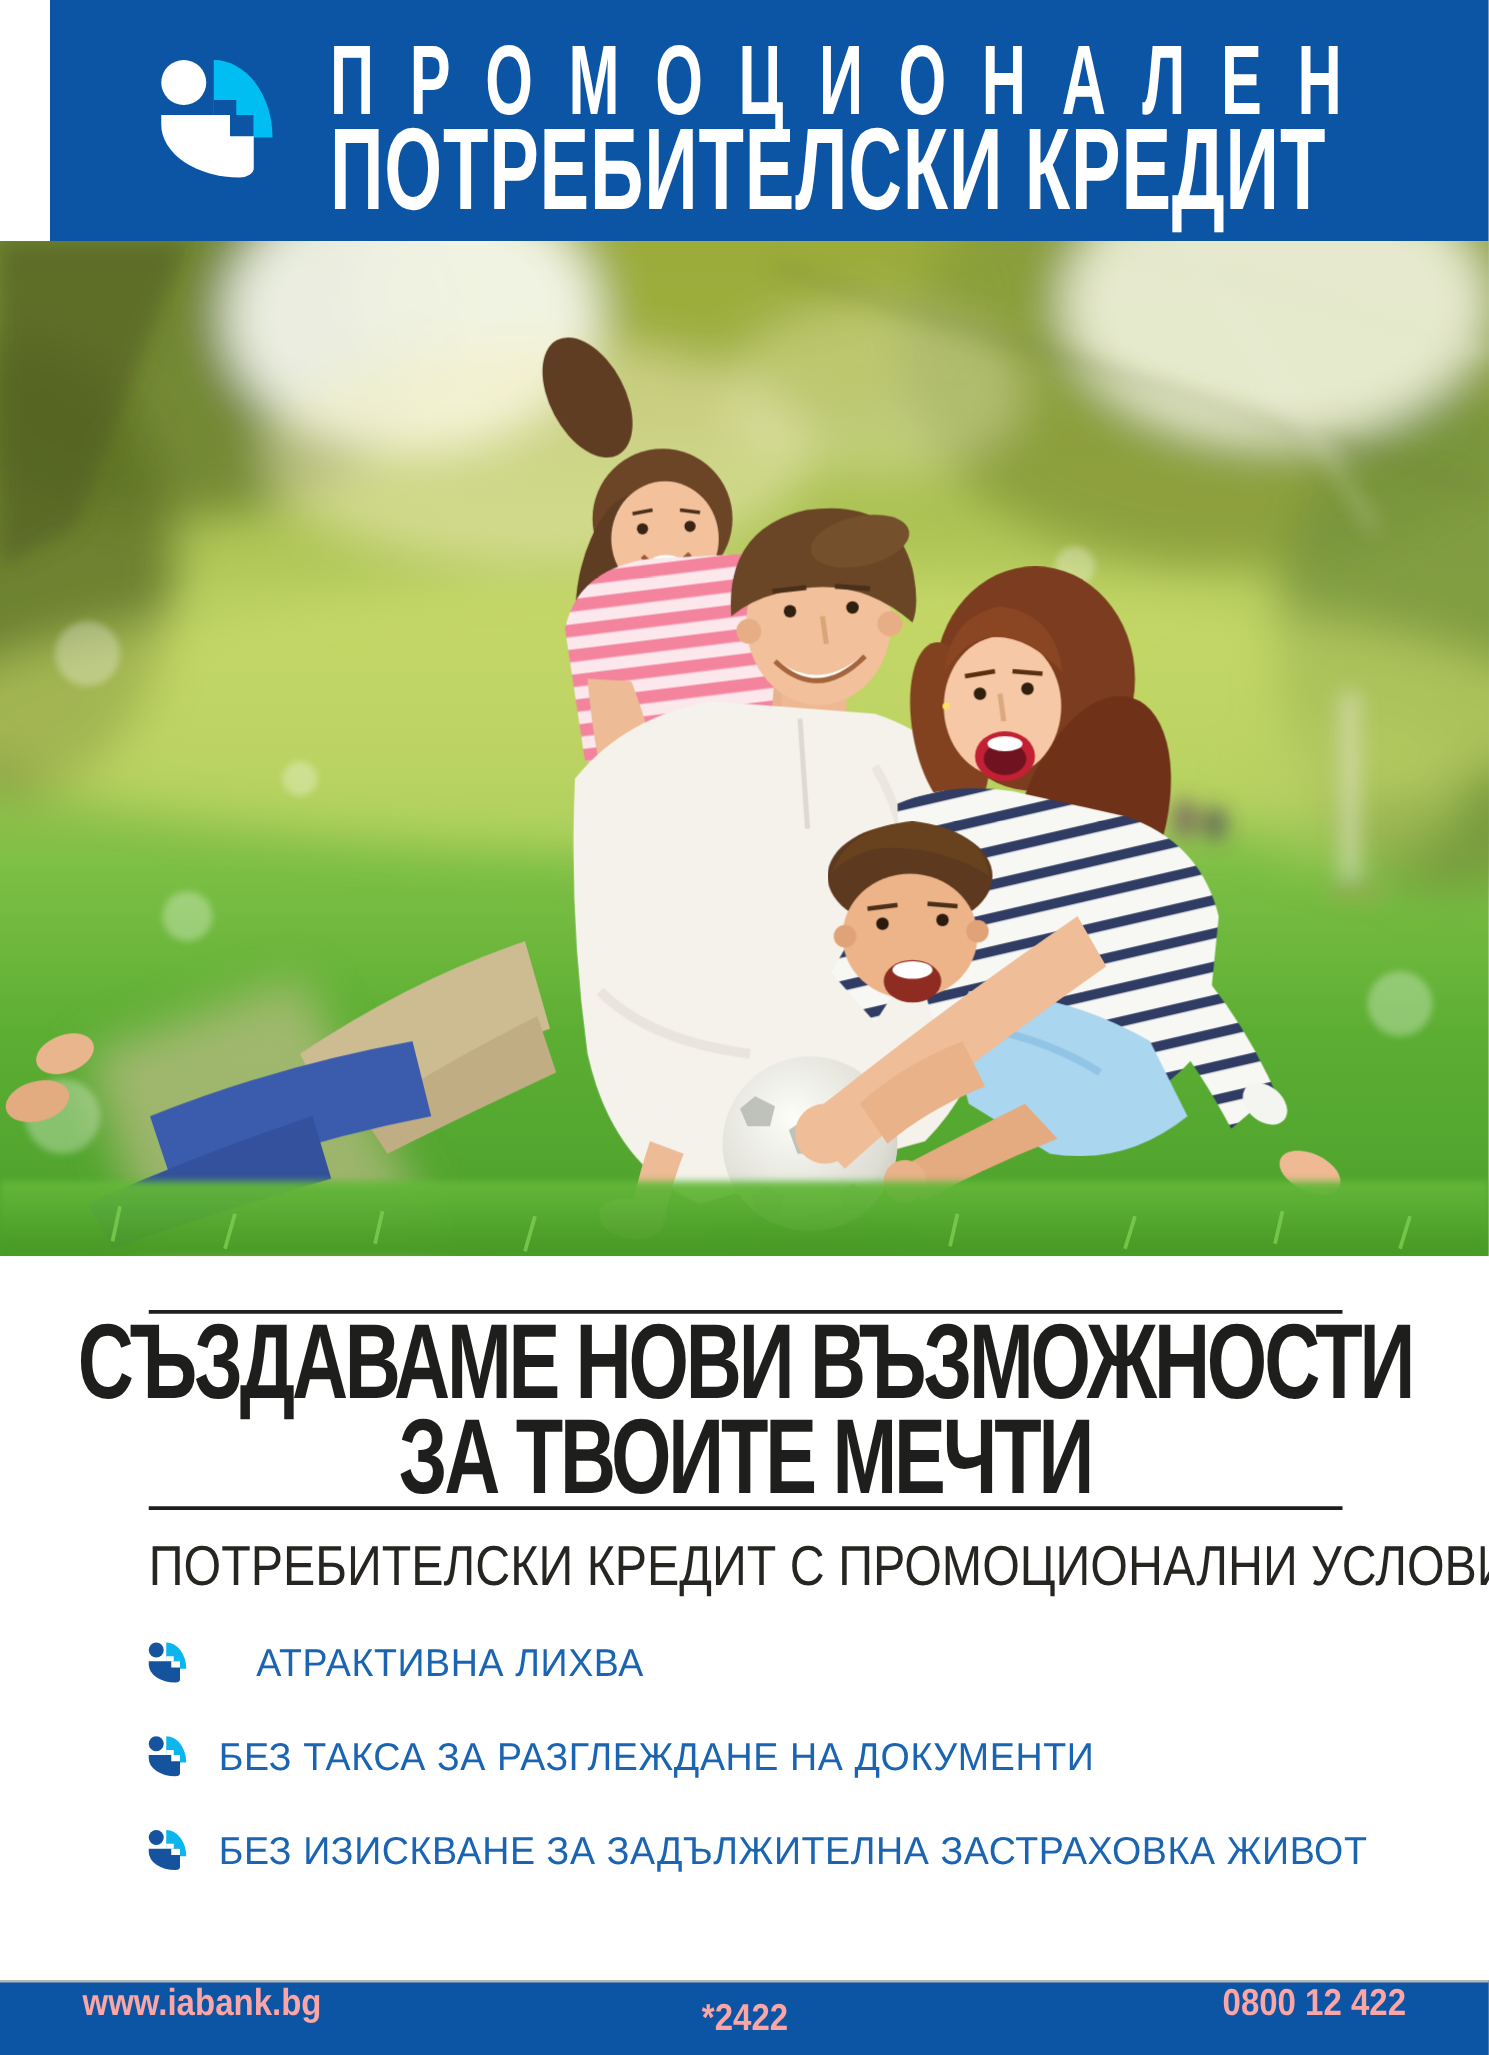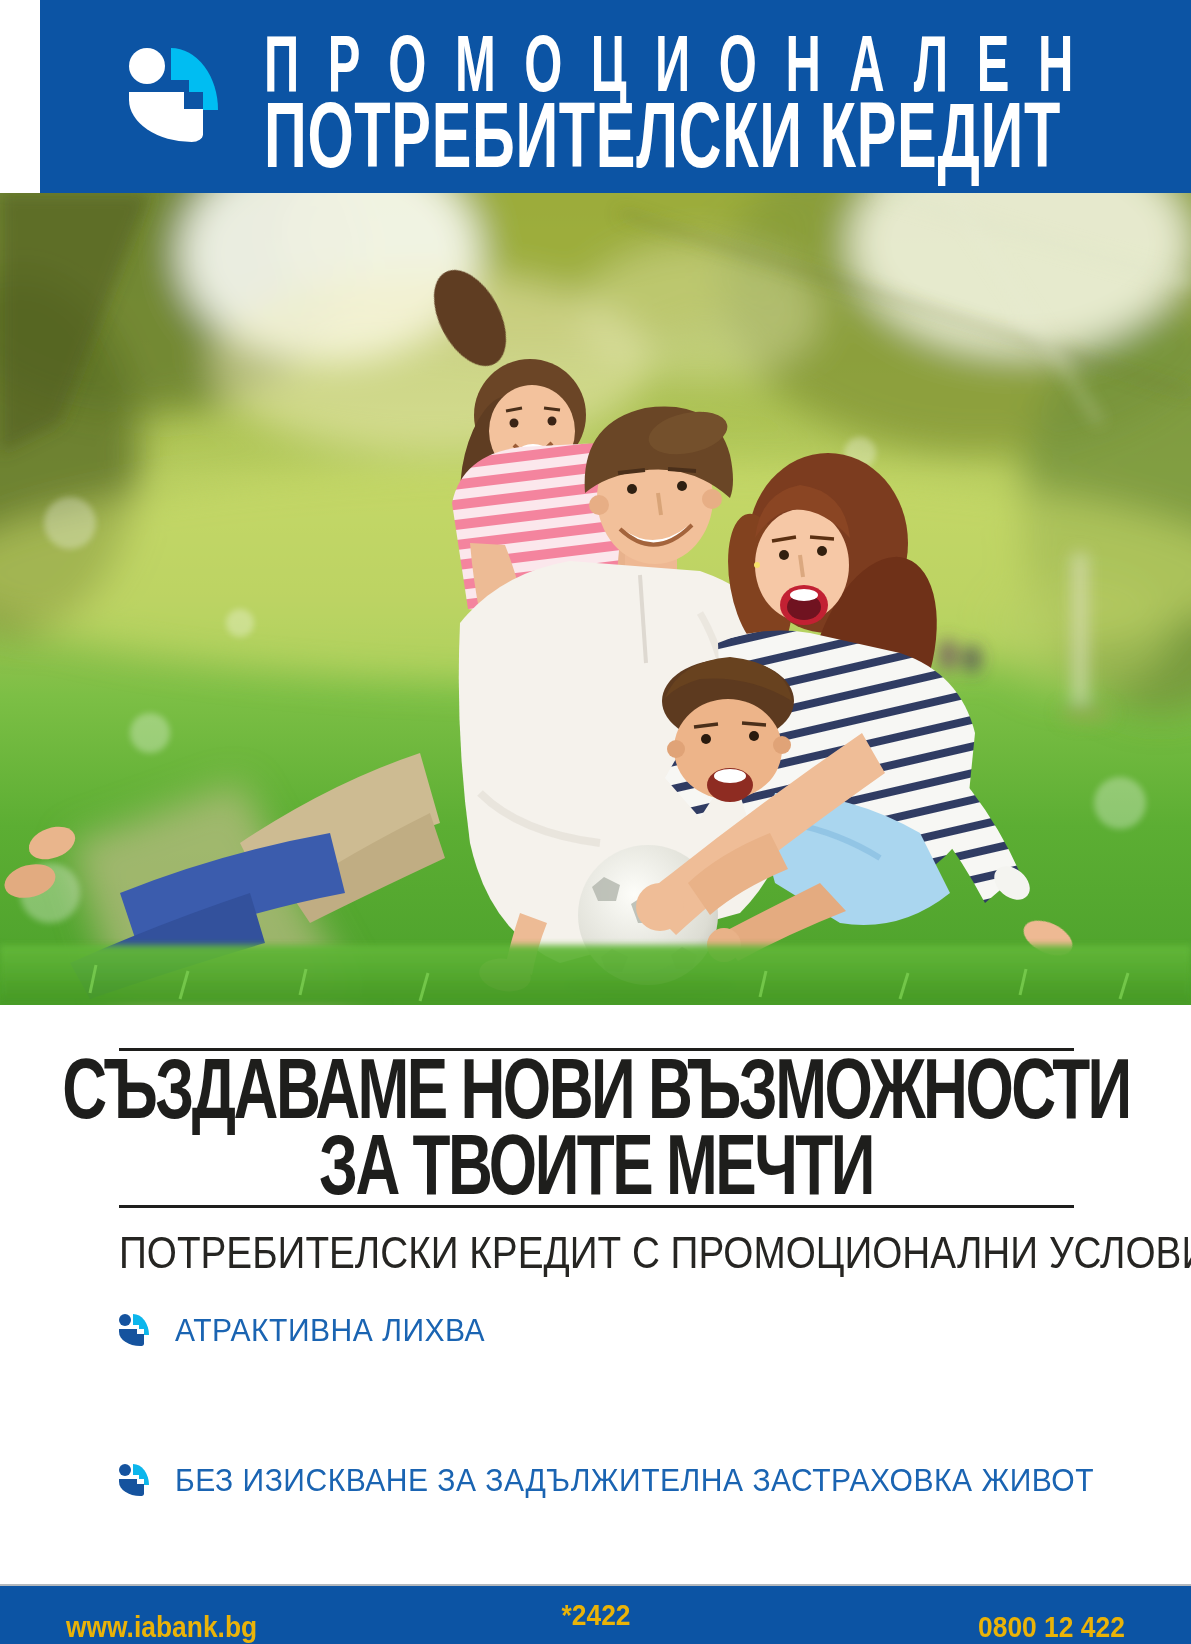--- a/index.html
+++ b/index.html
@@ -46,7 +46,7 @@
     color:#262522;white-space:nowrap;transform:scaleX(0.86);transform-origin:left top;
     font-weight:normal;letter-spacing:0;}
   .benefit{position:absolute;left:117px;height:34px;display:flex;align-items:center;}
-  .benefit-1{top:308px;}
+  .benefit-1{top:308px;gap:30px;}
   .benefit-2{top:383px;}
   .benefit-3{top:458px;text-align:center;}
   .benefit-label{font-size:31px;color:#1A64B2;white-space:nowrap;line-height:1;

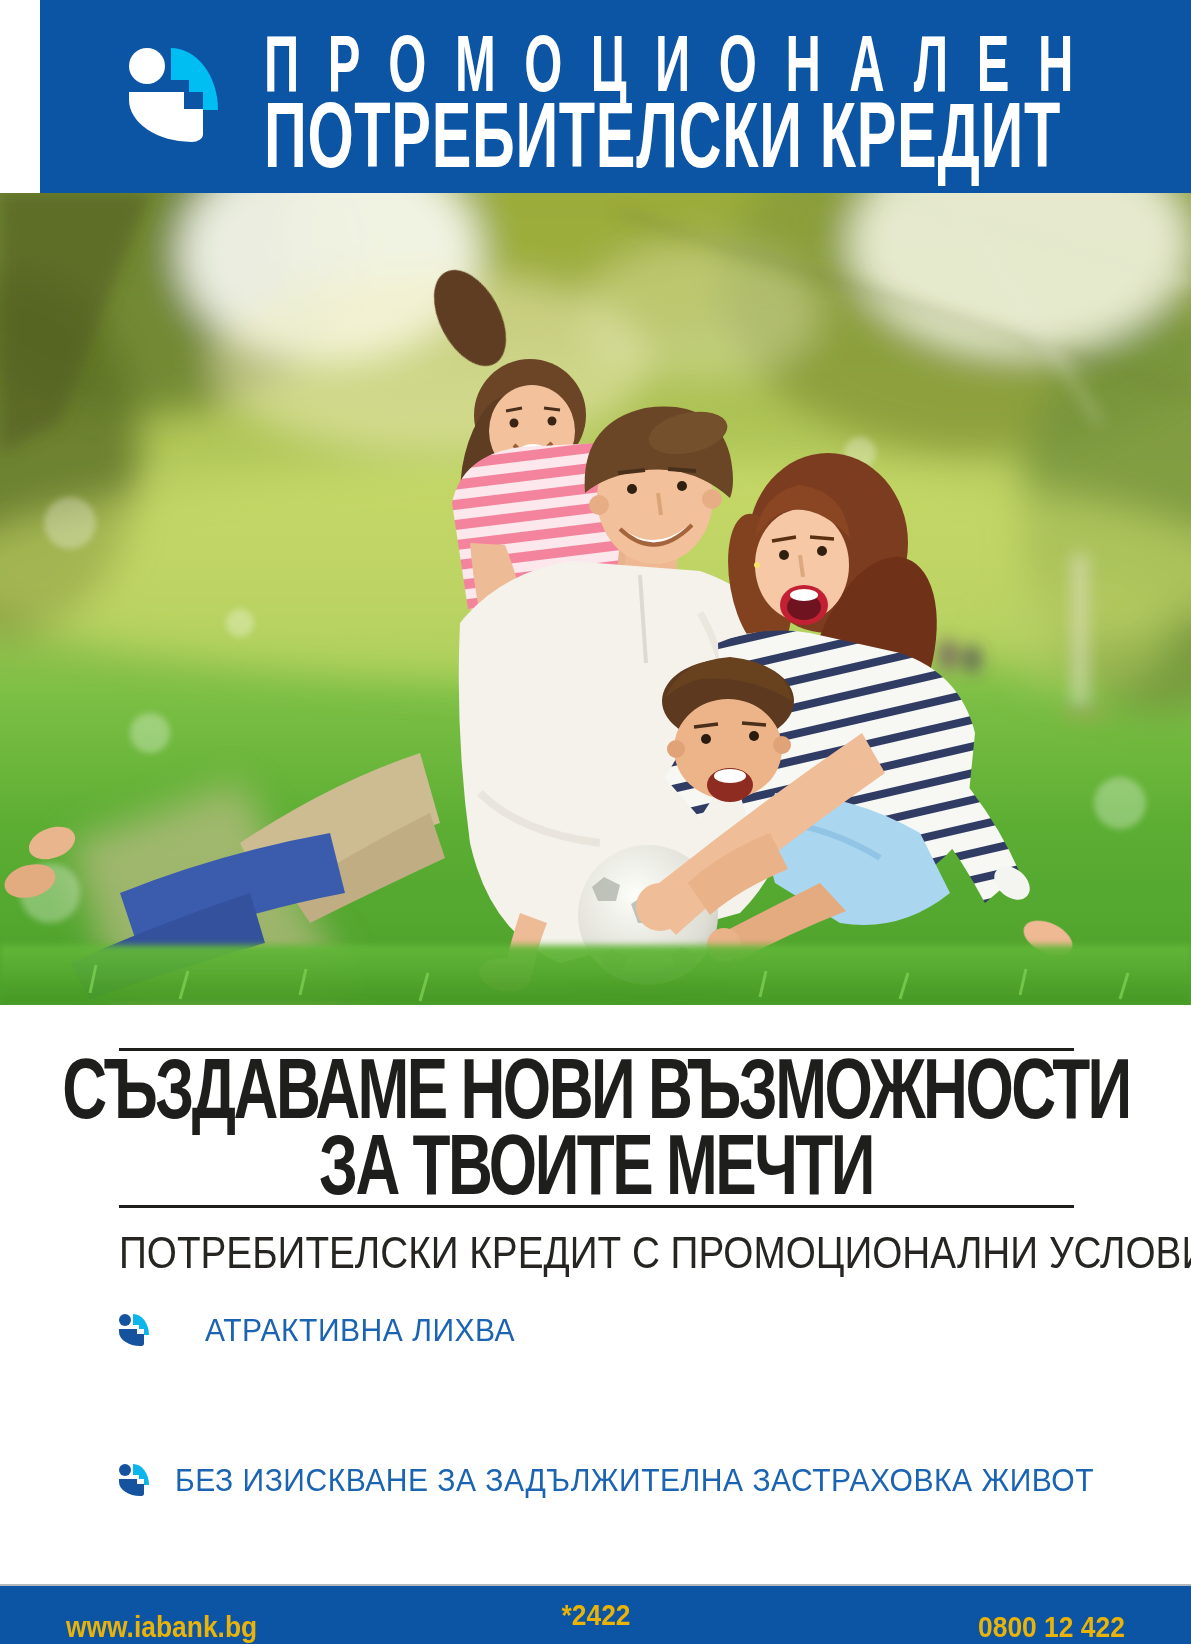--- a/index.html
+++ b/index.html
@@ -287,6 +287,16 @@
     <div class="benefit-label">АТРАКТИВНА ЛИХВА</div>
   </div>
 
+  <div class="benefit benefit-2">
+    <div class="mark mark-sm mark-blue">
+      <span class="m-head"></span>
+        <span class="m-fan"></span>
+      <span class="m-fan-notch"></span>
+        <span class="m-body"></span>
+      <span class="m-body-notch"></span>
+    </div>
+    <div class="benefit-label">БЕЗ ТАКСА ЗА РАЗГЛЕЖДАНЕ НА ДОКУМЕНТИ</div>
+  </div>
 
   <div class="benefit benefit-3">
     <div class="mark mark-sm mark-blue">

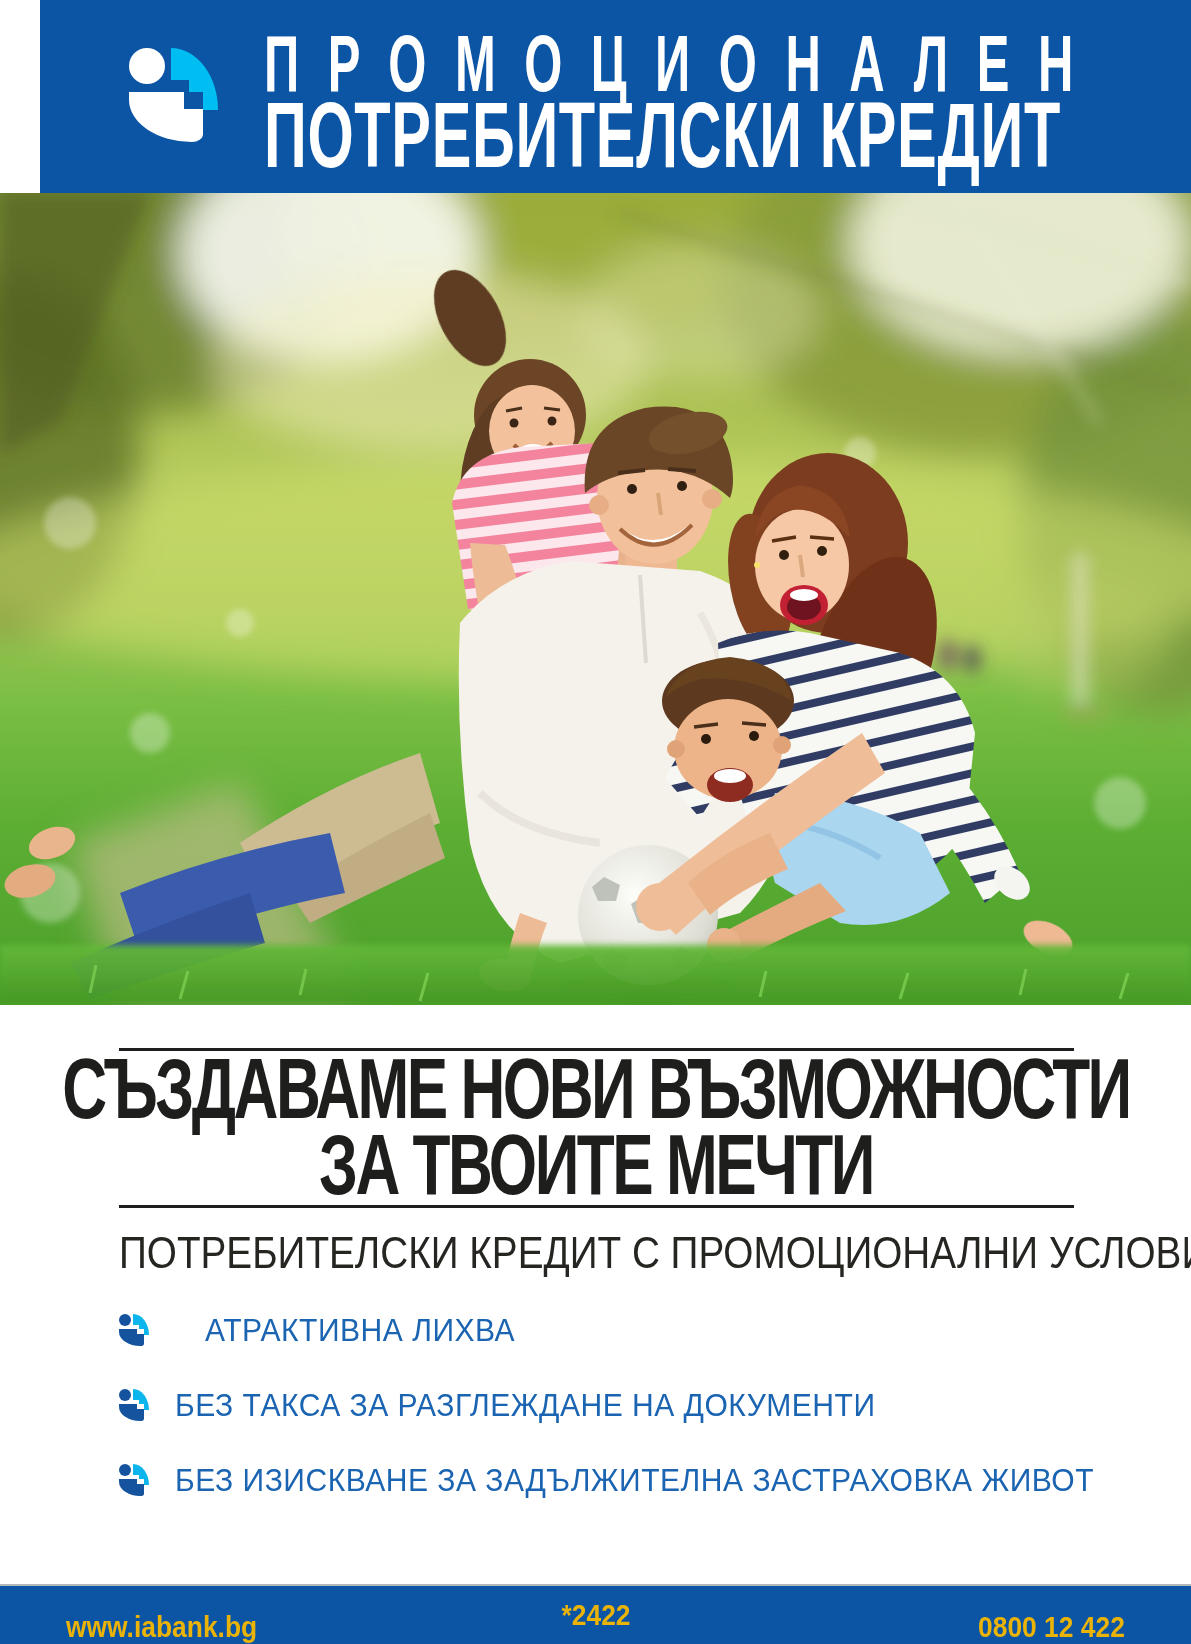--- a/index.html
+++ b/index.html
@@ -53,8 +53,8 @@
     transform:scaleX(0.97);transform-origin:left center;letter-spacing:0.5px;}
   
   .footer{position:relative;height:60px;background:#0C54A4;box-sizing:border-box;
-    border-top:2px solid #B3B8BD;display:flex;align-items:flex-end;
-    padding:0 66px;color:#eab308;font-weight:bold;font-size:30px;}
+    border-top:2px solid #B3B8BD;display:flex;align-items:flex-start;
+    padding:0 66px;color:#fca5a5;font-weight:bold;font-size:30px;}
   .f-left{transform:scaleX(0.88);transform-origin:left center;white-space:nowrap;}
   .f-center{position:absolute;left:50%;top:50%;transform:translate(-50%,-50%) scaleX(0.88);white-space:nowrap;}
   .f-right{margin-left:auto;transform:scaleX(0.88);transform-origin:right center;white-space:nowrap;}

